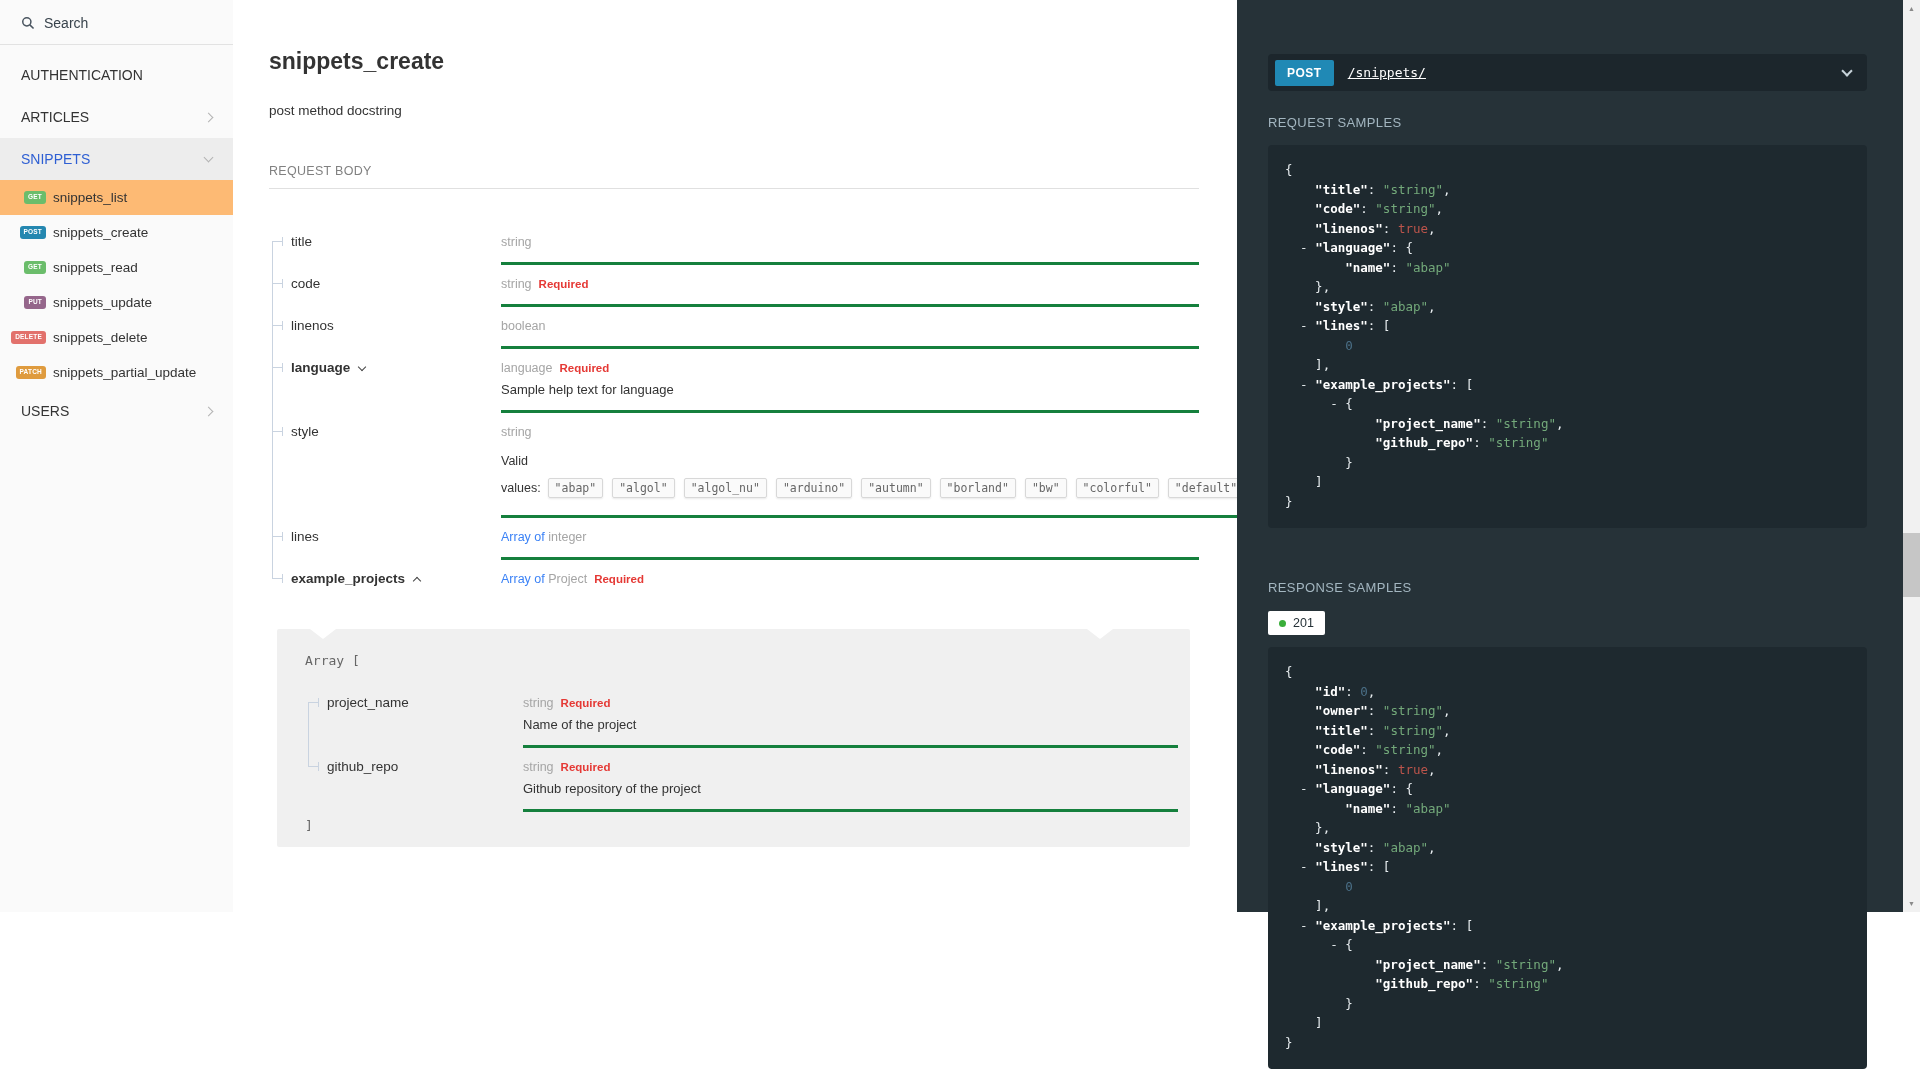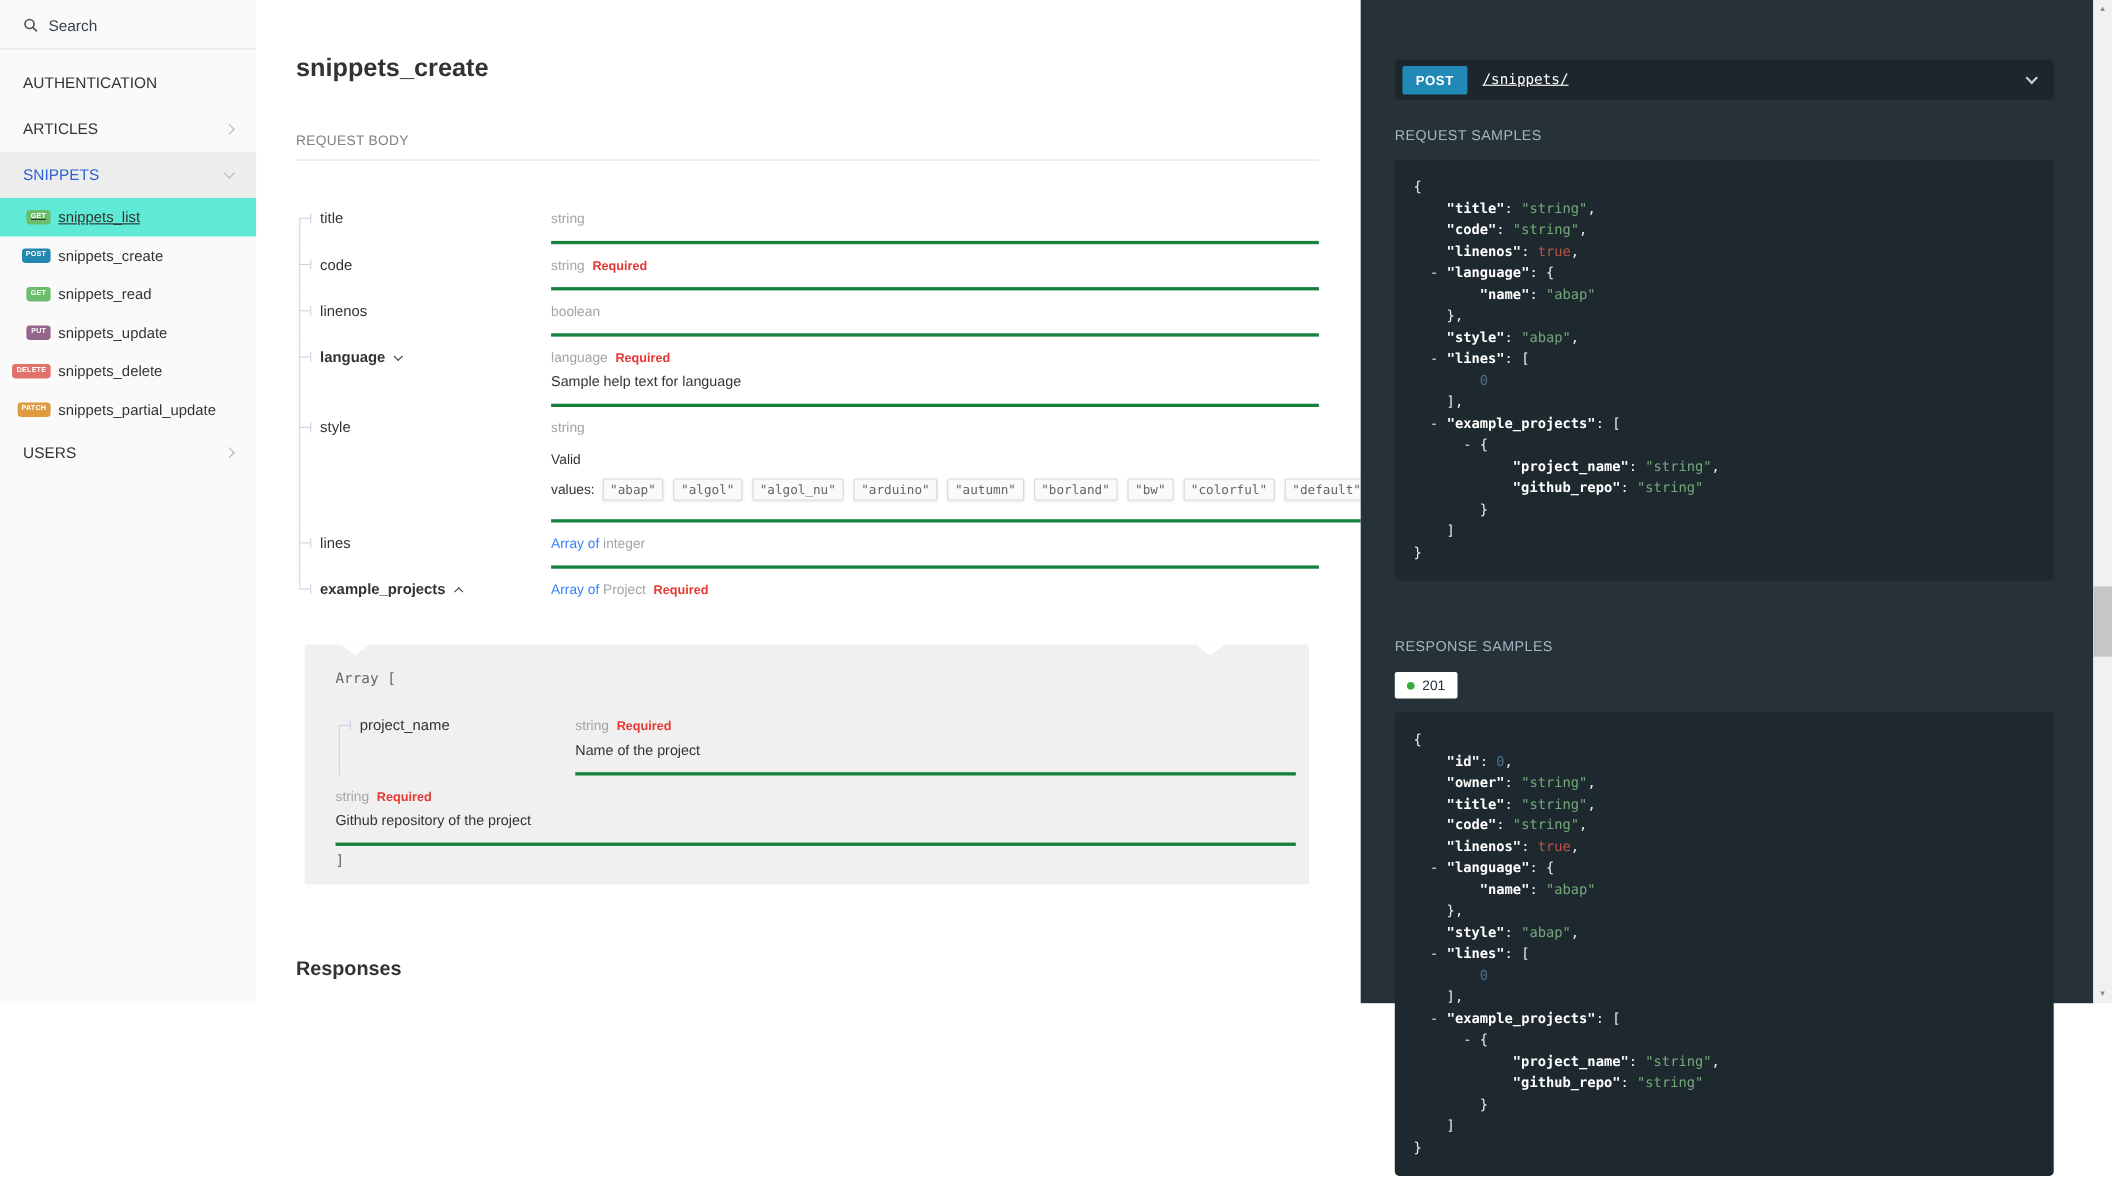--- a/index.html
+++ b/index.html
@@ -168,6 +168,7 @@
 
   <main class="main" data-interactable="false">
     <h1 class="title" data-interactable="false">snippets_create</h1>
+    <p class="docstring" data-interactable="false">post method docstring</p>
 
     <div class="secthead" data-interactable="false">REQUEST BODY</div>
     <div id="reqFields" class="fields" data-interactable="false">

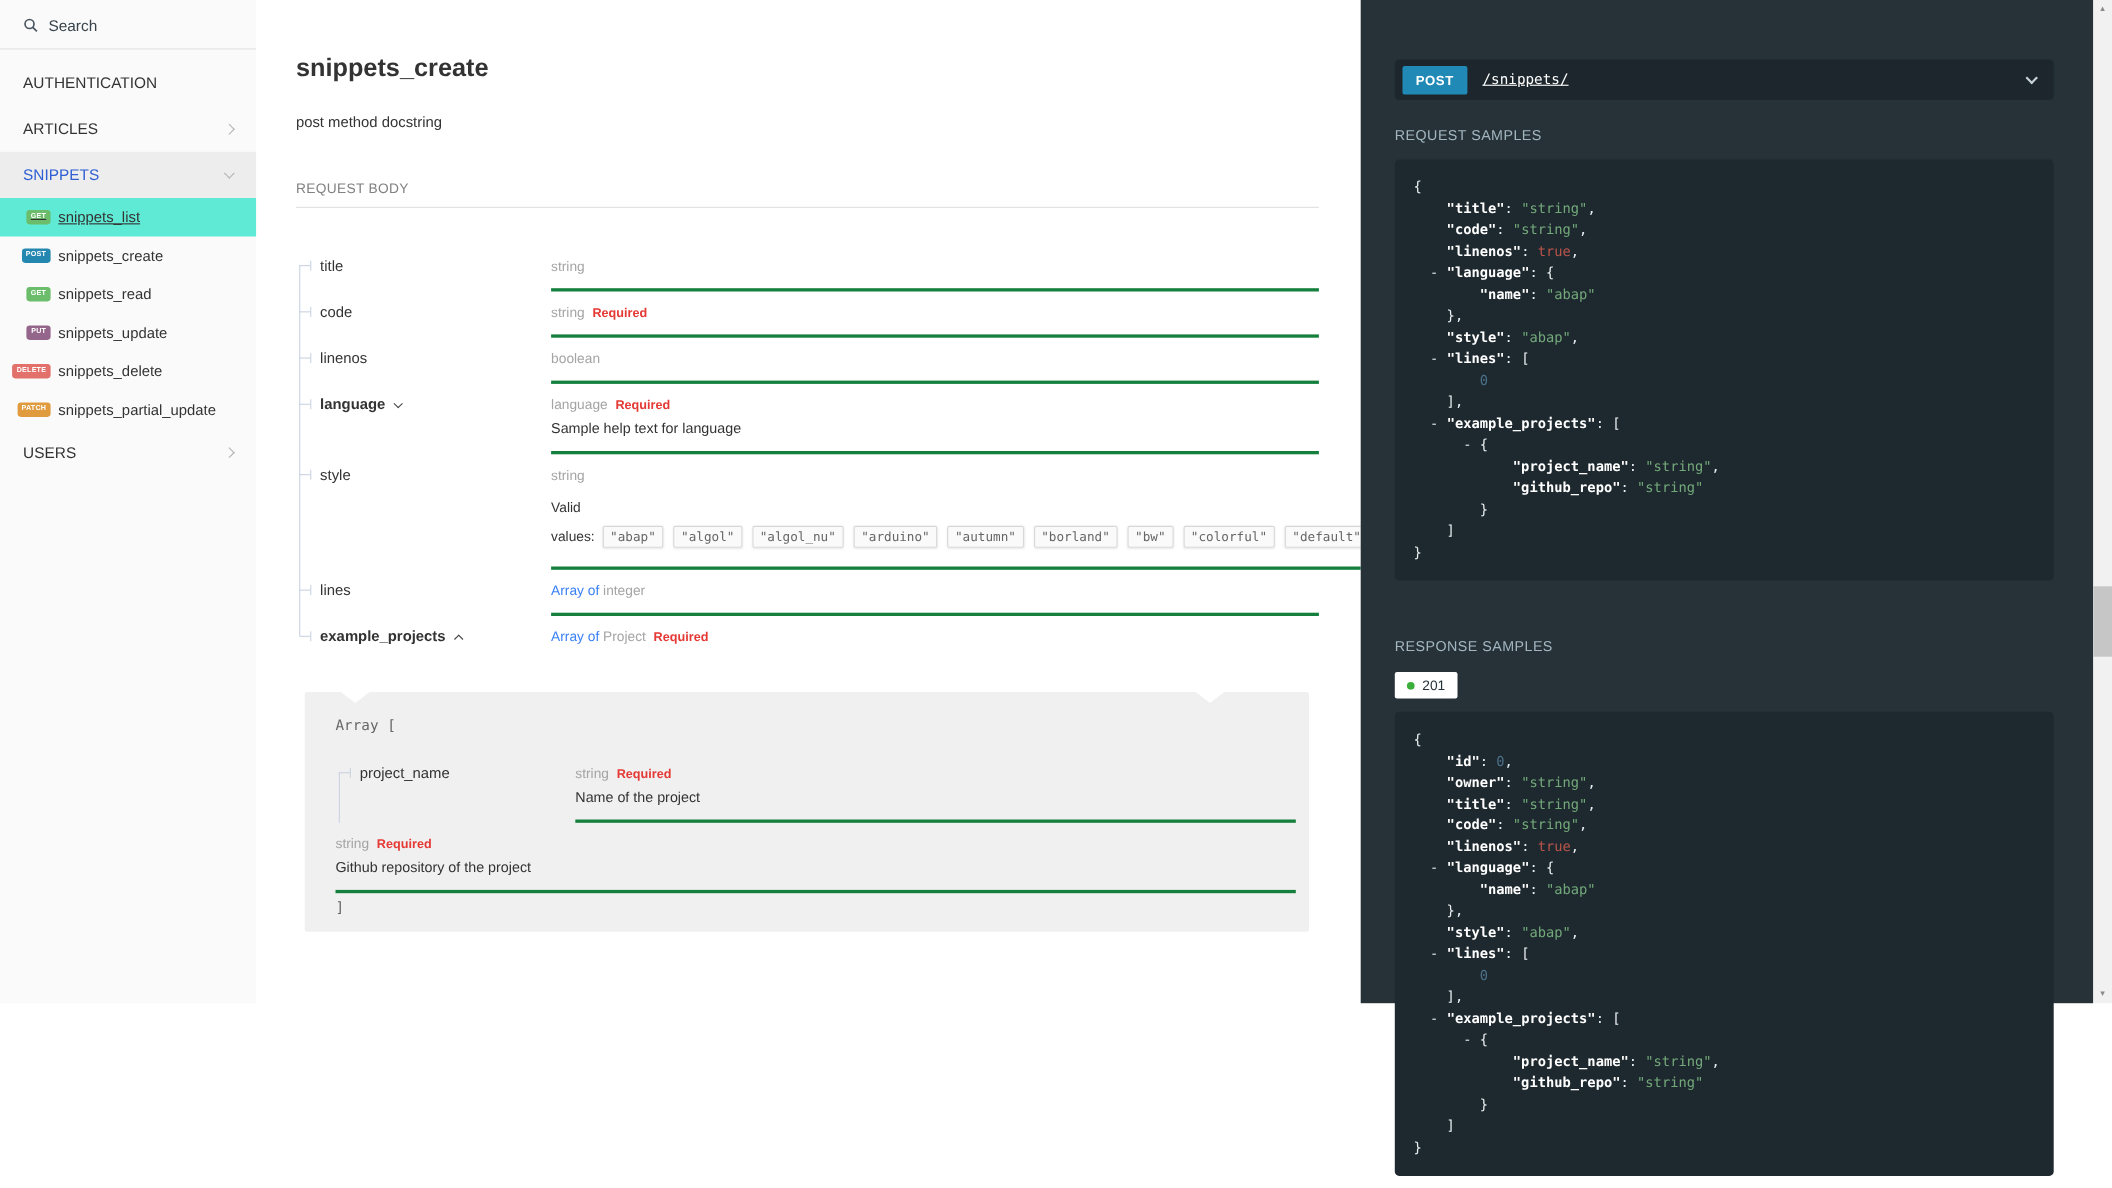--- a/index.html
+++ b/index.html
@@ -16,7 +16,7 @@
   #sideNav { padding-top: 9px; }
   .nav-section.active { background: #ededed; color: #2e5fd3; }
   .nav-item { display: flex; align-items: center; padding: 10px 21px 10px 22px; font-size: 13.5px; color: #333; cursor: pointer; }
-  .nav-item.current { background: #5eead4; text-decoration: underline; }
+  .nav-item.current { background: #fdba74; }
   .mbadge-wrap { width: 24px; display: flex; justify-content: flex-end; flex-shrink: 0; }
   .mbadge { font-size: 6.5px; font-weight: bold; color: #fff; padding: 3px 4px; border-radius: 3px; letter-spacing: .2px; line-height: 1; }
   .nav-item-label { margin-left: 7px; }

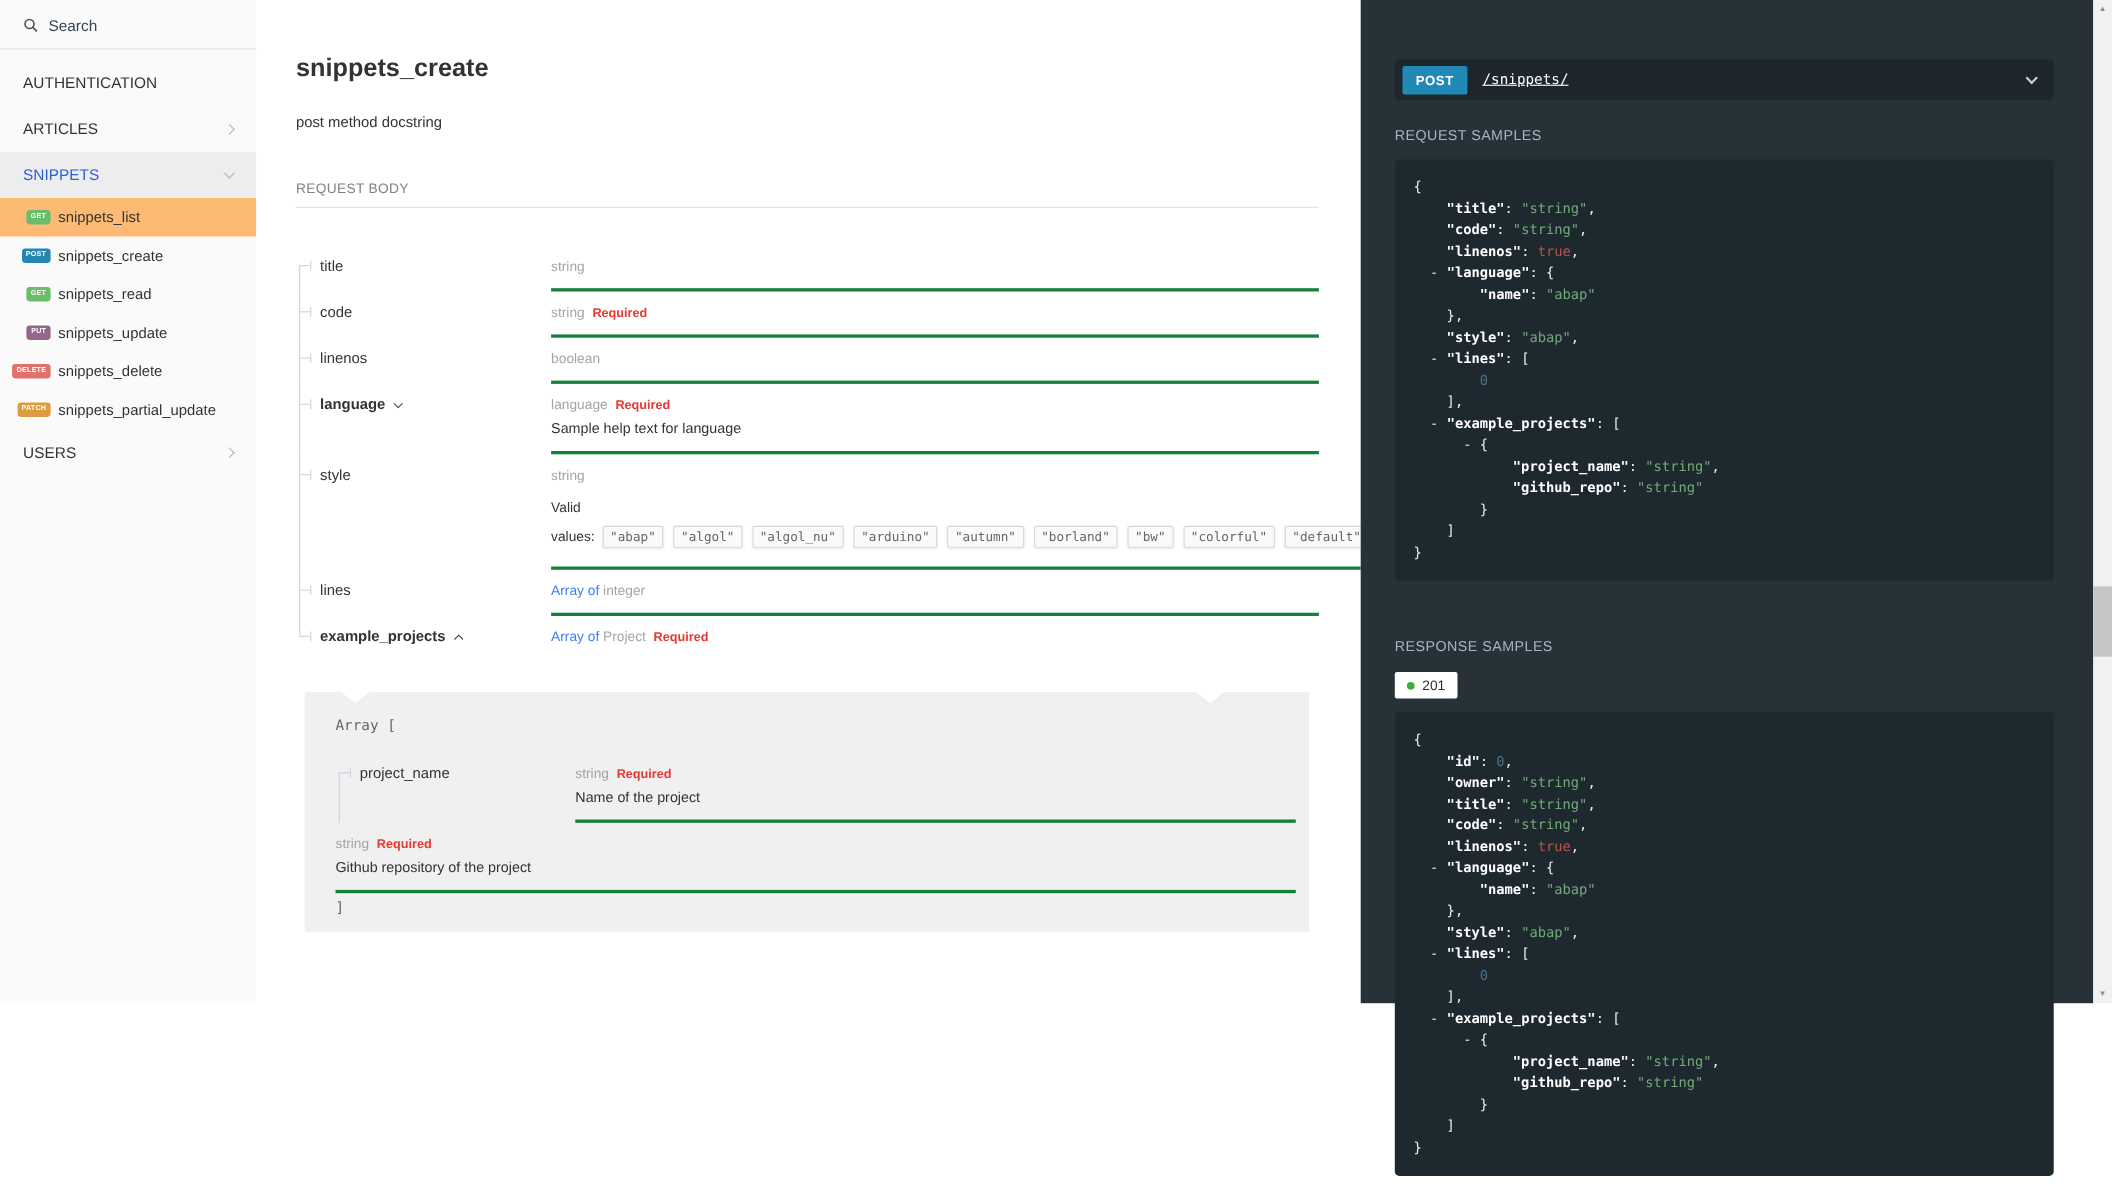--- a/index.html
+++ b/index.html
@@ -231,6 +231,7 @@
             </div>
           </div>
           <div class="frow" data-interactable="false">
+            <div class="fname-cell" data-interactable="false"><span class="tree t-last" data-interactable="false"></span><span class="fname" data-interactable="false">github_repo</span></div>
             <div class="fdef" data-interactable="false">
               <div class="ftype" data-interactable="false"><span class="tname" data-interactable="false">string</span><span class="req" data-interactable="false">Required</span></div>
               <div class="fhelp" data-interactable="false">Github repository of the project</div>

